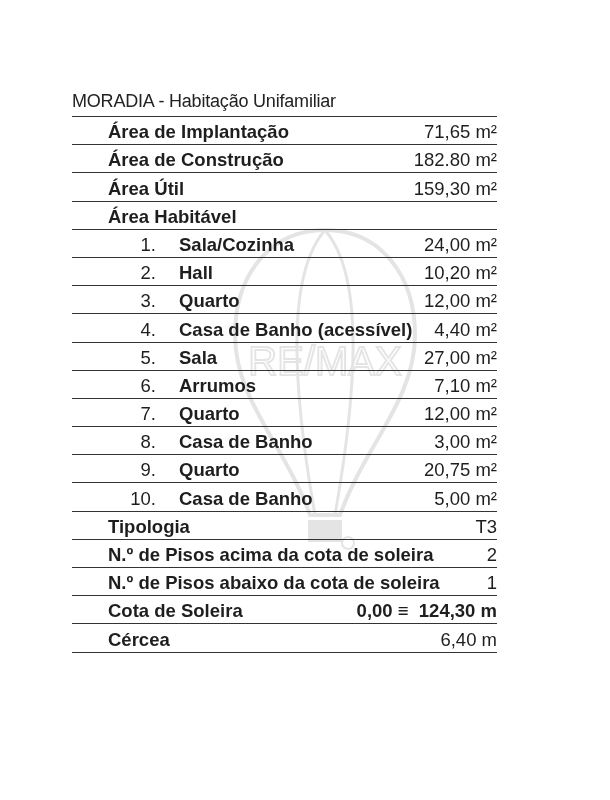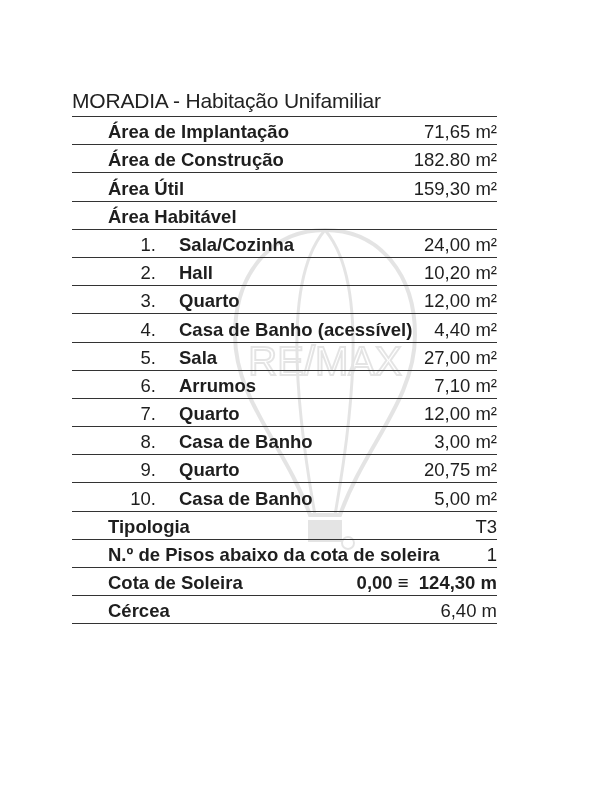--- a/index.html
+++ b/index.html
@@ -6,7 +6,7 @@
   body { width:610px; height:800px; background:#ffffff; position:relative; overflow:hidden;
          font-family:"Liberation Sans", sans-serif; color:#1e1e1e; }
   .watermark { position:absolute; left:230px; top:225px; width:190px; height:330px; opacity:0.10; pointer-events:none; }
-  .title { position:absolute; left:72px; top:86px; font-size:21px; line-height:30px; white-space:nowrap; color:#222; letter-spacing:-0.2px;text-align:center; }
+  .title { position:absolute; left:72px; top:86px; font-size:18px; line-height:30px; white-space:nowrap; color:#222; letter-spacing:-0.2px;text-align:center; }
   .title-rule { position:absolute; left:72px; width:425px; top:116px; height:0; border-top:1.5px solid #333; }
   .rows { position:absolute; left:72px; top:117px; width:425px; }
   .row { position:relative; height:28.2px; box-sizing:border-box; border-bottom:1.3px solid #333; font-size:18.5px; }

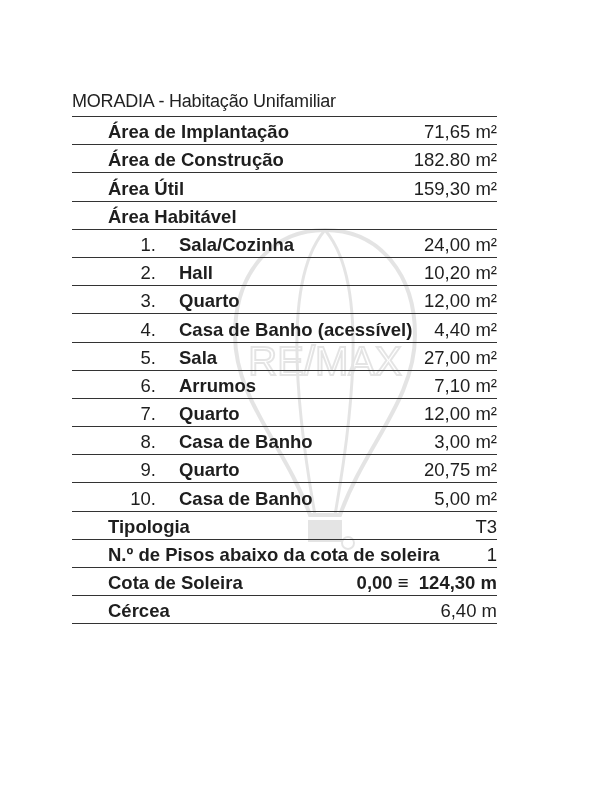--- a/index.html
+++ b/index.html
@@ -102,6 +102,10 @@
     <span class="value">T3</span>
   </div>
   <div class="row">
+    <span class="label">N.º de Pisos acima da cota de soleira</span>
+    <span class="value">2</span>
+  </div>
+  <div class="row">
     <span class="label">N.º de Pisos abaixo da cota de soleira</span>
     <span class="value">1</span>
   </div>

